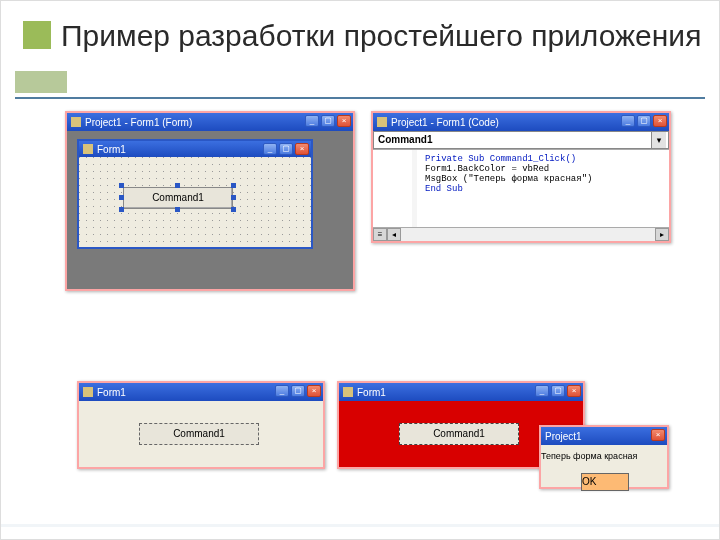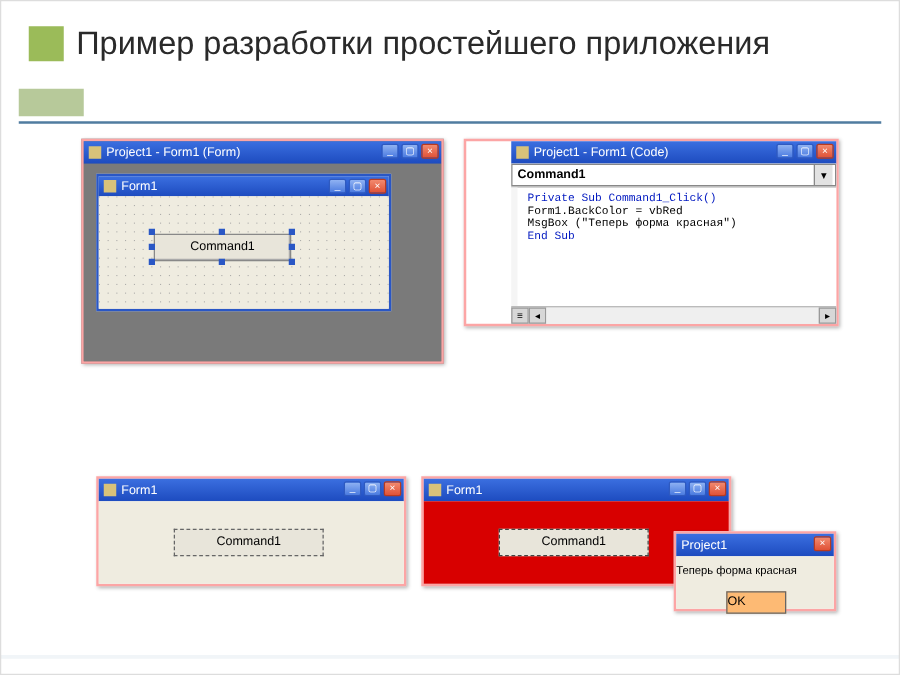--- a/index.html
+++ b/index.html
@@ -31,7 +31,7 @@
     position: absolute;
     left: 60px;
     top: 18px;
-    font-size: 26px;
+    font-size: 30px;
     color: #2a2a2a;
   }
   .rule {

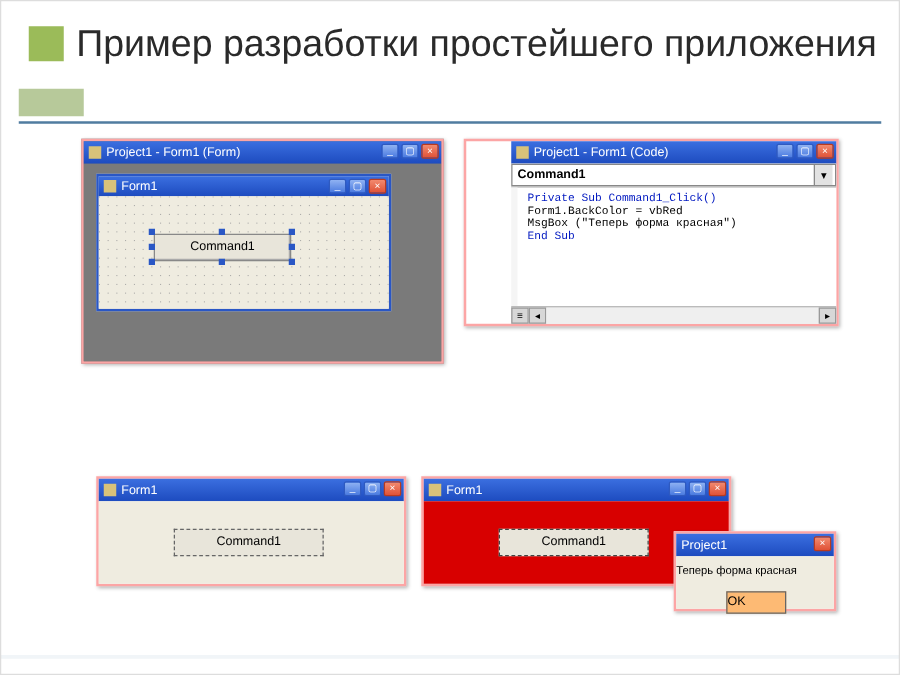--- a/index.html
+++ b/index.html
@@ -143,7 +143,7 @@
   
   .codewin {
     left: 370px; top: 110px;
-    width: 300px; height: 150px; padding-left: 36px;
+    width: 300px; height: 132px;
   }
   .codewin .body {
     background:#fff; height:calc(100% - 18px);

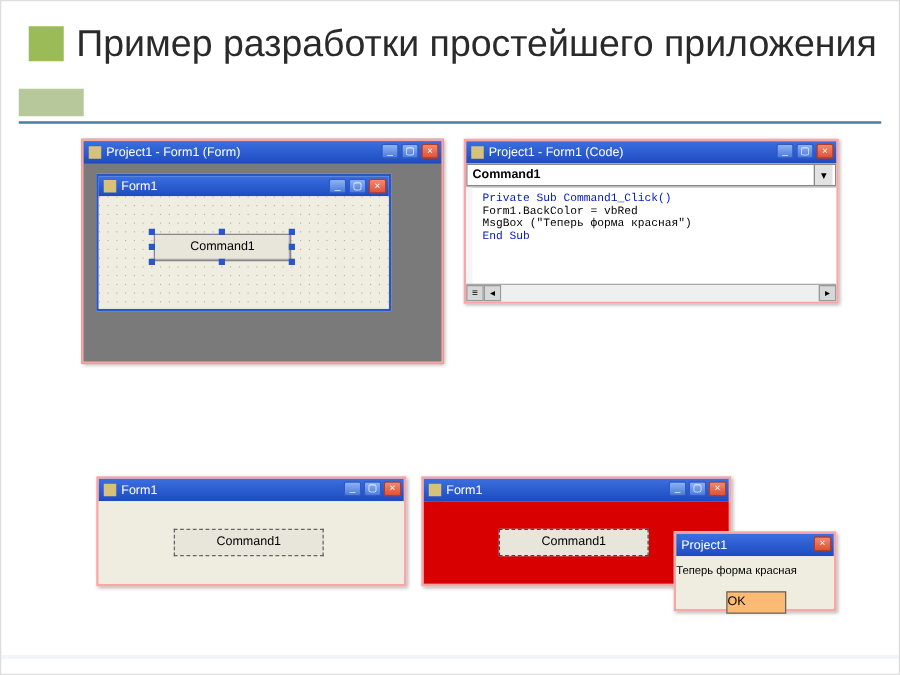--- a/index.html
+++ b/index.html
@@ -182,6 +182,7 @@
     white-space:pre;
     border-left:5px solid #f5f5f5;
     overflow:hidden;
+    margin-left:39px;
   }
   .codearea .kw { color:#0018c0; }
   .scrollx {

